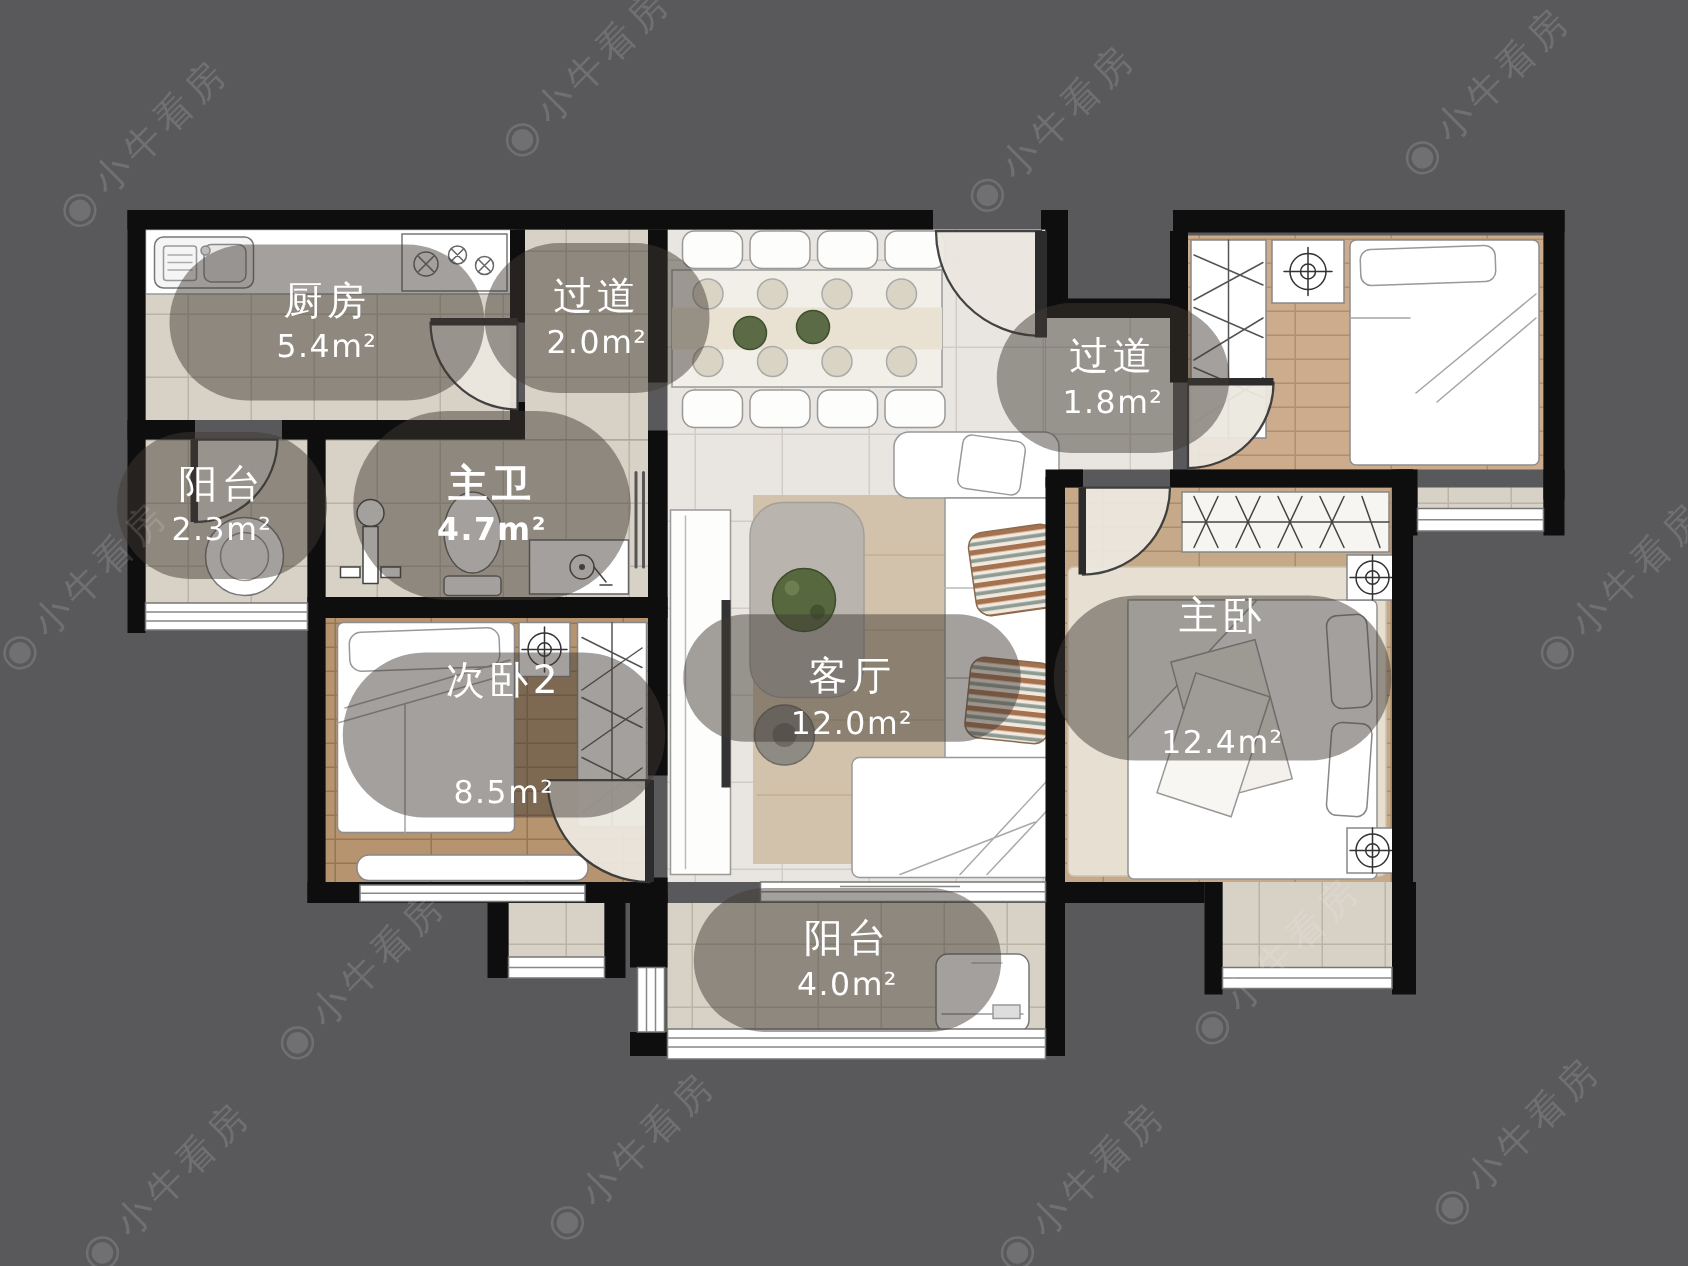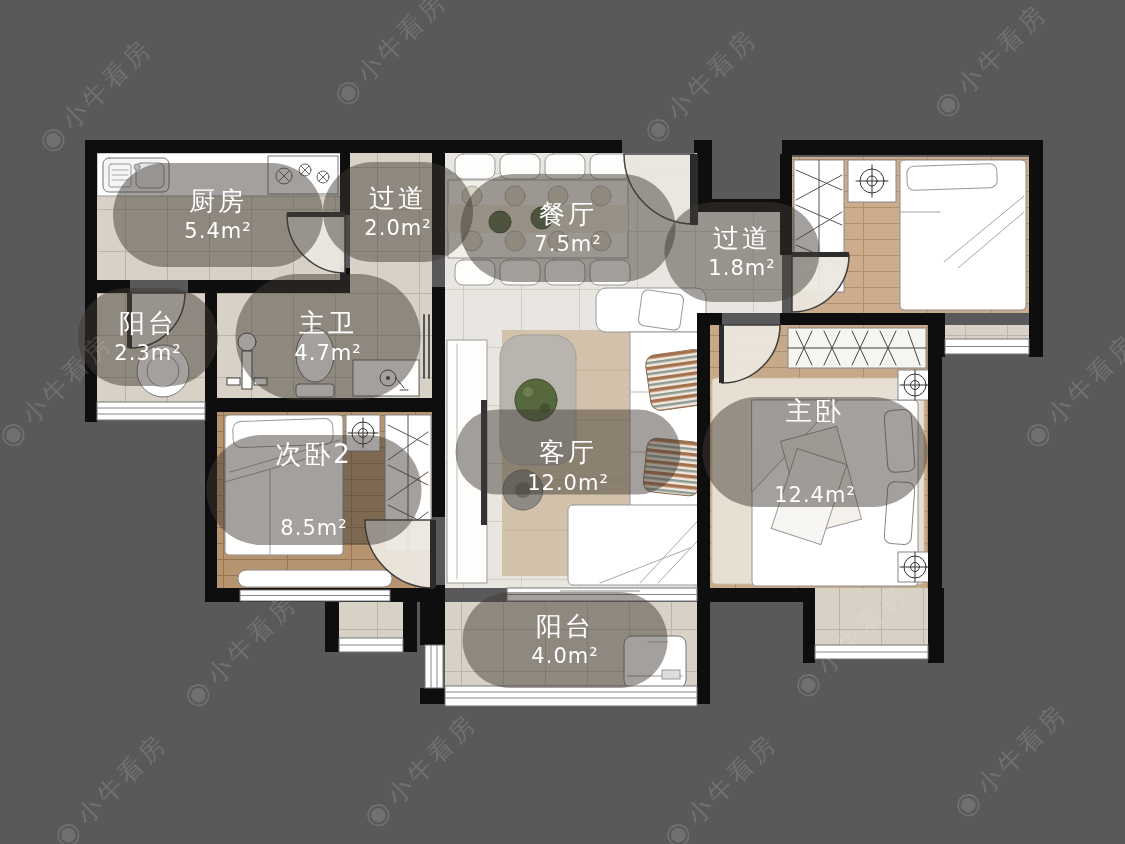--- a/index.html
+++ b/index.html
@@ -312,10 +312,6 @@
   <span class="room-name">过道</span>
   <span class="room-area">2.0m²</span>
 </div>
-<div class="room-label" style="left:568px;top:228px;width:215px;height:108px;">
-  <span class="room-name">餐厅</span>
-  <span class="room-area">7.5m²</span>
-</div>
 <div class="room-label" style="left:742px;top:252px;width:155px;height:100px;">
   <span class="room-name">过道</span>
   <span class="room-area">1.8m²</span>

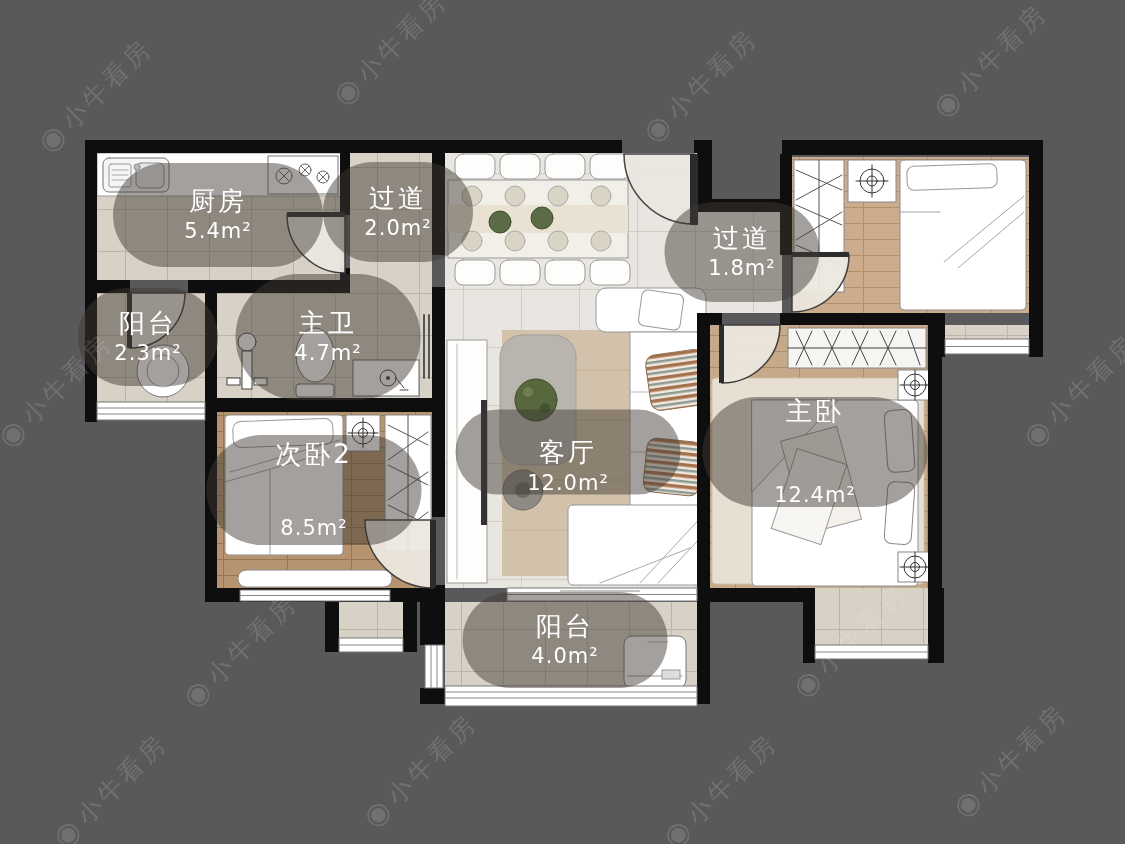--- a/index.html
+++ b/index.html
@@ -320,7 +320,7 @@
   <span class="room-name">阳台</span>
   <span class="room-area">2.3m²</span>
 </div>
-<div class="room-label" style="left:328px;top:337px;width:185px;height:126px;">
+<div class="room-label" style="left:328px;top:337px;width:185px;height:126px;font-weight:bold;">
   <span class="room-name">主卫</span>
   <span class="room-area">4.7m²</span>
 </div>

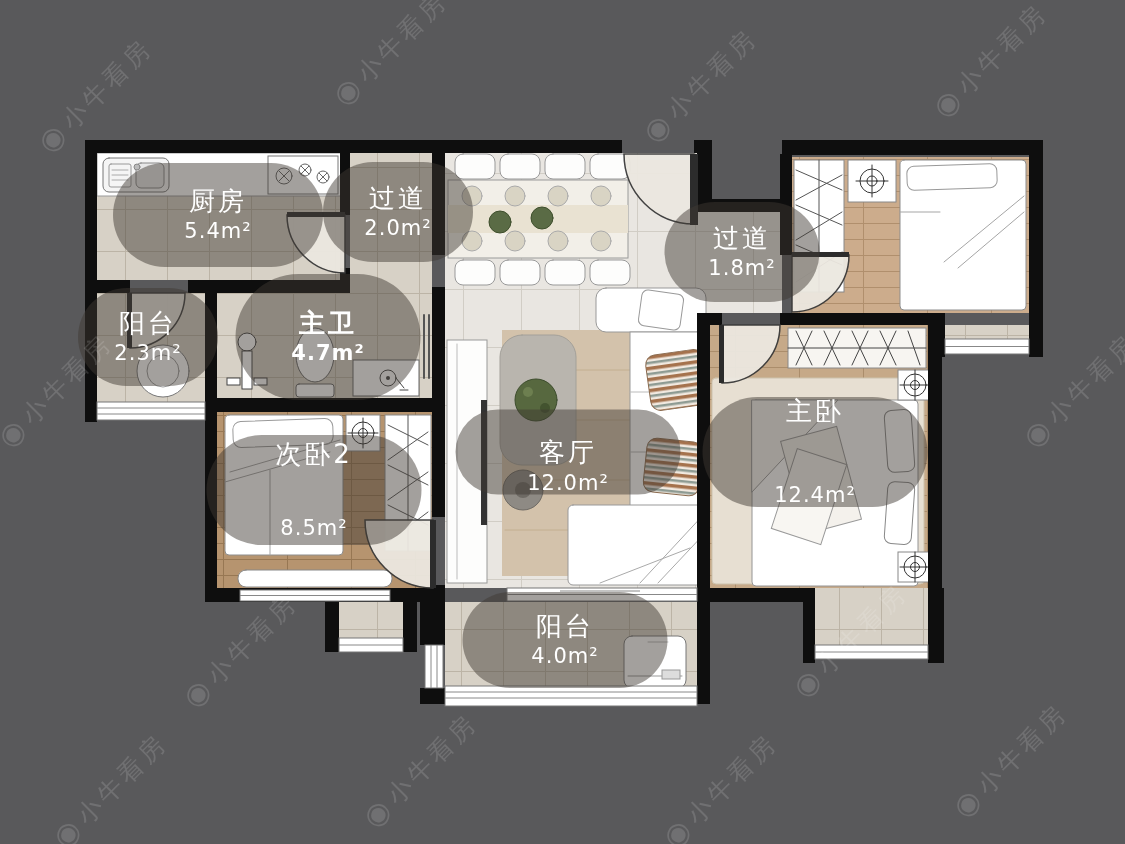--- a/index.html
+++ b/index.html
@@ -324,7 +324,7 @@
   <span class="room-name">主卫</span>
   <span class="room-area">4.7m²</span>
 </div>
-<div class="room-label" style="left:314px;top:490px;width:215px;height:110px;gap:43px;">
+<div class="room-label" style="left:336px;top:490px;width:215px;height:110px;gap:43px;">
   <span class="room-name">次卧2</span>
   <span class="room-area">8.5m²</span>
 </div>

